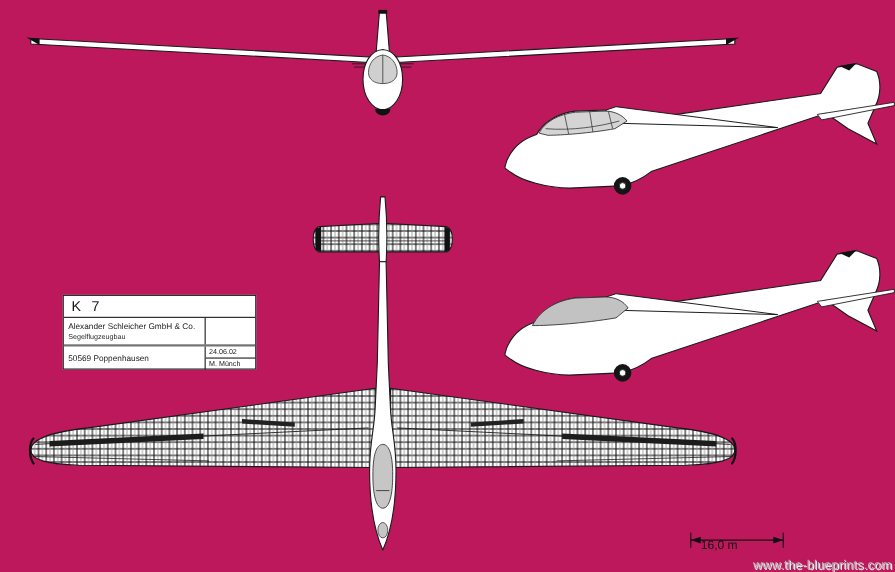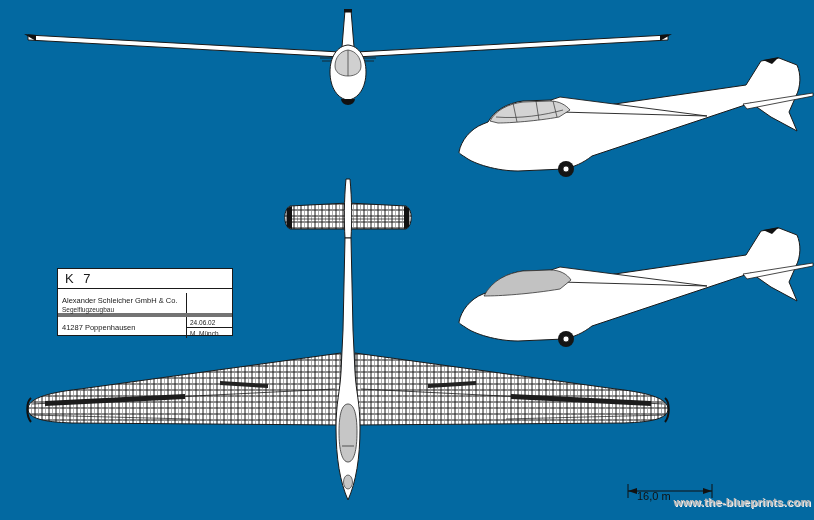--- a/index.html
+++ b/index.html
@@ -4,7 +4,7 @@
 <style>
   html,body { margin:0; padding:0; background:#fff; }
   .canvas {
-    position:relative; width:814px; height:520px; background:#0369a1;
+    position:relative; width:814px; height:520px; background:#be185d;
     overflow:hidden; font-family:"Liberation Sans", sans-serif; color:#1a1a1a;
   }
   .canvas svg { position:absolute; left:0; top:0; }

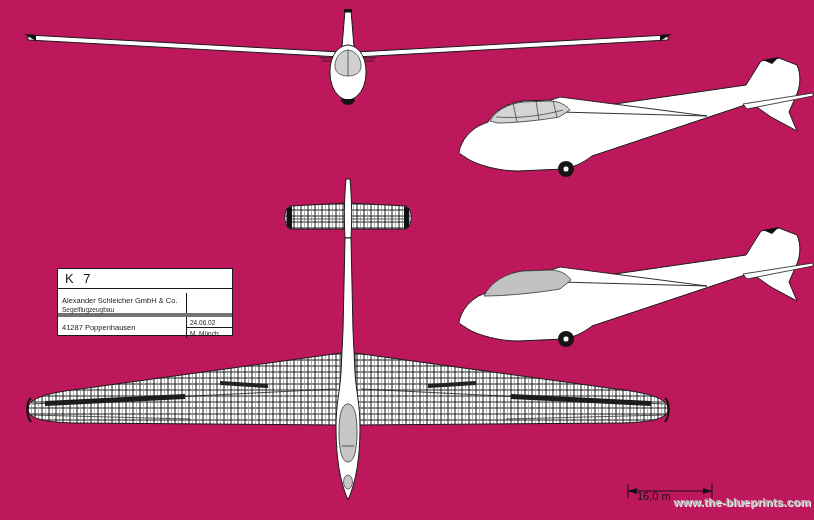--- a/index.html
+++ b/index.html
@@ -18,7 +18,7 @@
     height:19px; border-bottom:1px solid #1a1a1a; display:flex; align-items:center;
     padding-left:7px; font-size:13px; letter-spacing:3px; font-weight:500;
   }
-  .tb-row2 { height:24px; border-bottom:4px solid #737373; display:flex;align-items:flex-end; }
+  .tb-row2 { height:24px; border-bottom:2px solid #737373; display:flex; }
   .tb-row3 { height:21px; display:flex; }
   .tb-left {
     width:129px; border-right:1px solid #1a1a1a; box-sizing:border-box;

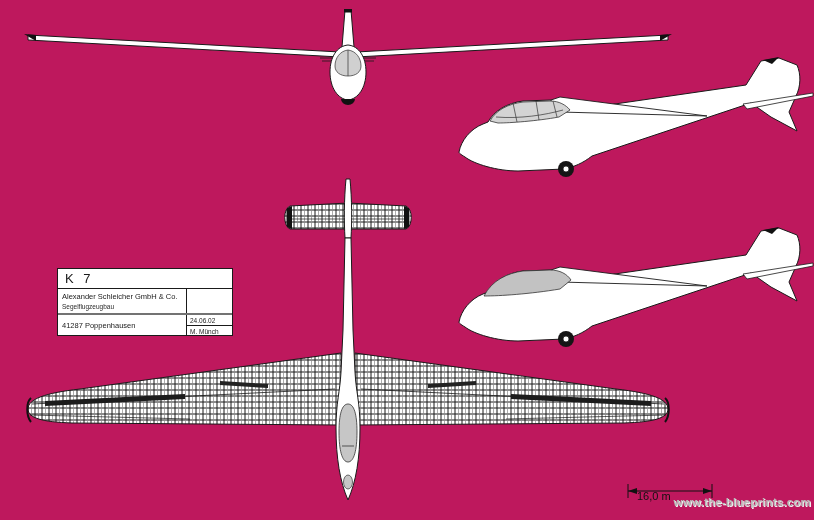--- a/index.html
+++ b/index.html
@@ -149,7 +149,7 @@
       <div class="tb-empty"></div>
     </div>
     <div class="tb-row3">
-      <div class="tb-address">41287 Poppenhausen</div>
+      <div class="tb-address">50569 Poppenhausen</div>
       <div class="tb-meta">
         <div class="tb-date">24.06.02</div>
         <div class="tb-author">M. Münch</div>

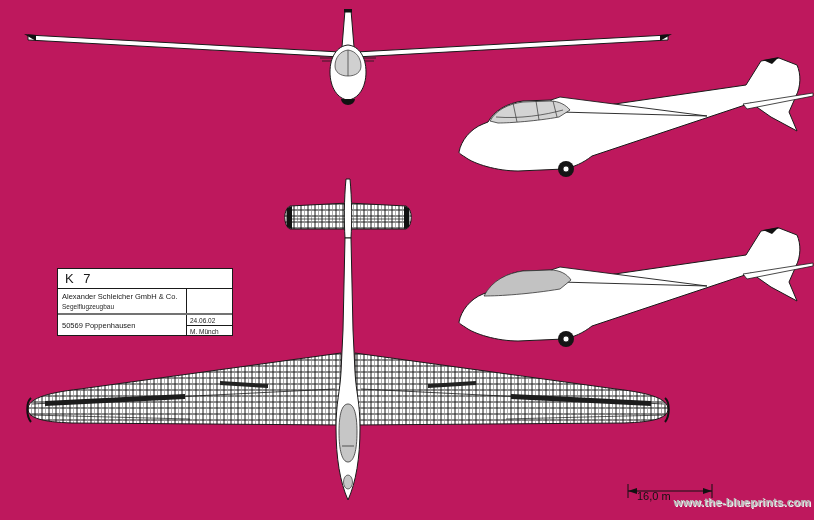--- a/index.html
+++ b/index.html
@@ -40,7 +40,7 @@
 
   
   .watermark {
-    position:absolute; right:3px; bottom:12px; font-size:11.5px; font-weight:bold;
+    position:absolute; right:3px; bottom:0; font-size:11.5px; font-weight:normal;
     color:#b9b9b9; letter-spacing:0.2px; text-shadow:1px 1px 0 #efefef;
   }
 </style>

